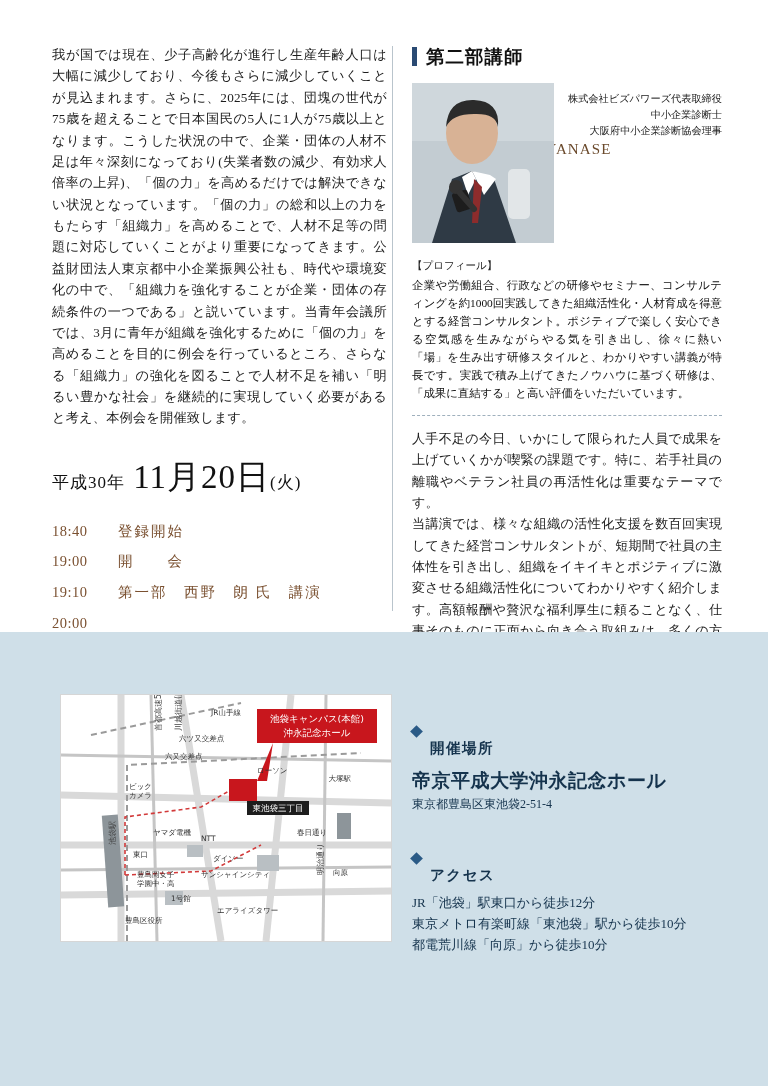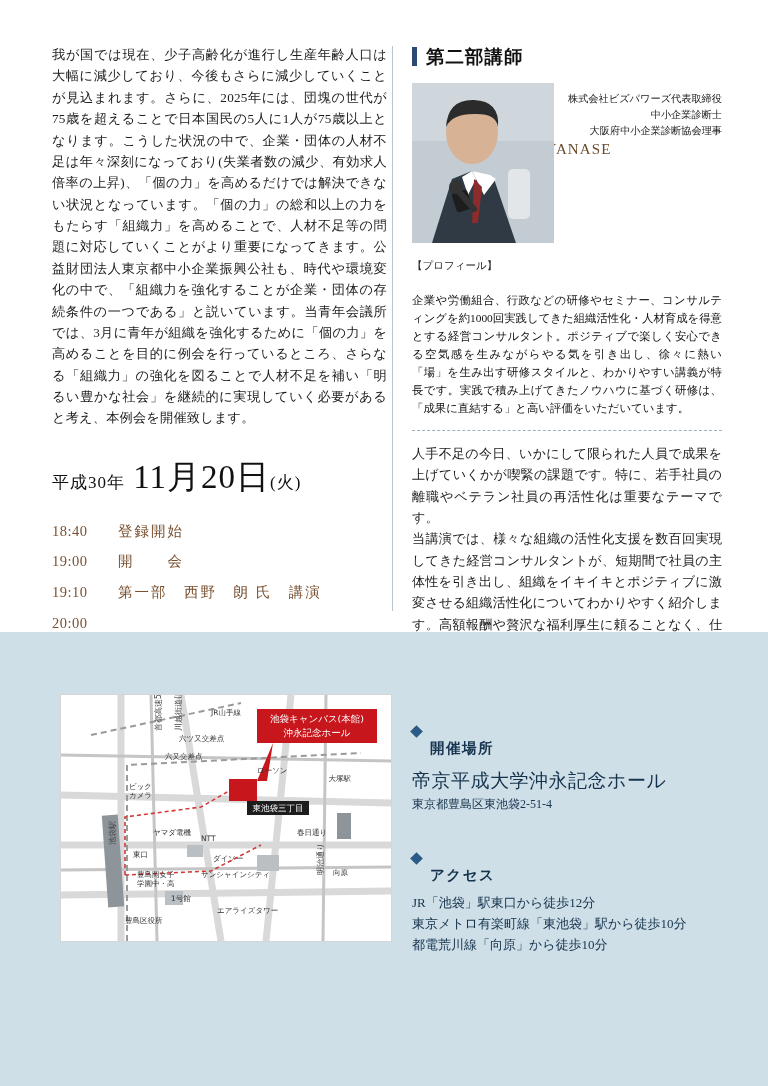--- a/index.html
+++ b/index.html
@@ -157,7 +157,7 @@
     color: #222;
   }
   .profile-text {
-    margin-top: 18px;
+    margin-top: 3px;
     font-size: 11.4px;
     line-height: 1.58;
     text-align: justify;

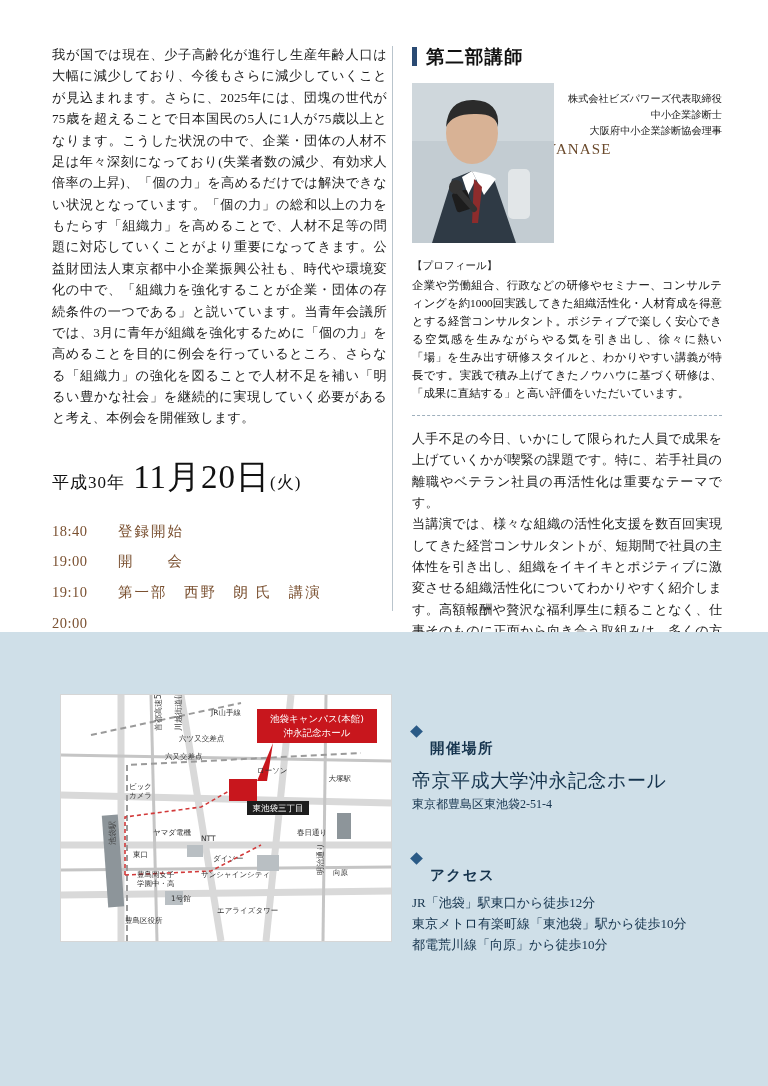--- a/index.html
+++ b/index.html
@@ -221,6 +221,7 @@
     letter-spacing: 0.5px;
     color: #15334d;
     margin: 10px 0 2px 0;
+    font-weight: bold;
   }
   .venue-addr {
     font-size: 12px;

